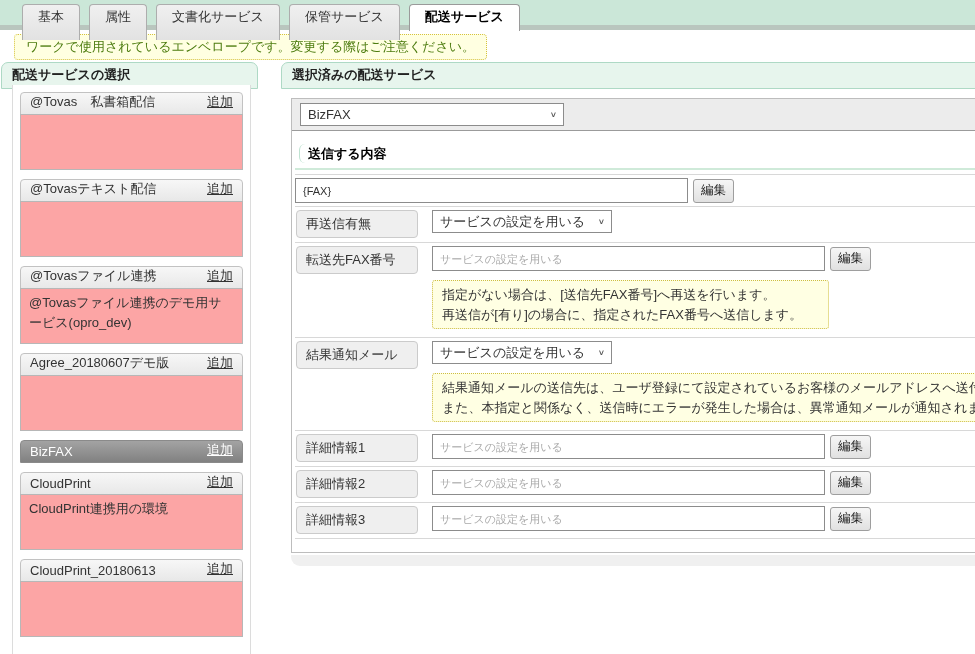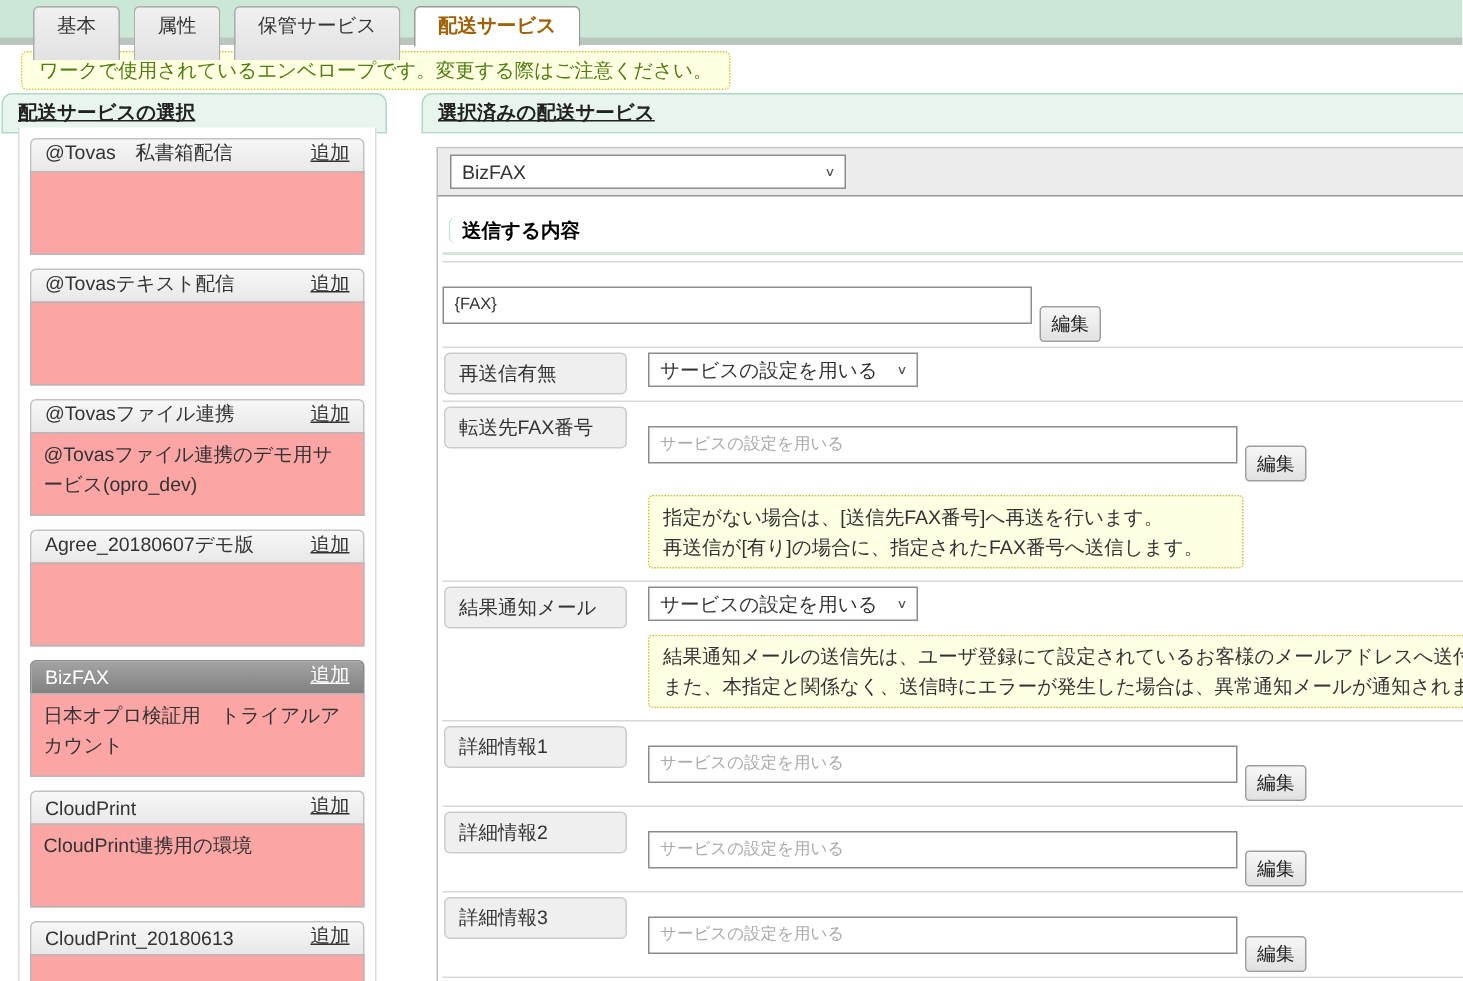--- a/index.html
+++ b/index.html
@@ -78,6 +78,7 @@
   <div class="tabs" id="tabs">
       <div class="tab">基本</div>
       <div class="tab">属性</div>
+      <div class="tab">文書化サービス</div>
       <div class="tab">保管サービス</div>
       <div class="tab active">配送サービス</div>
     </div>

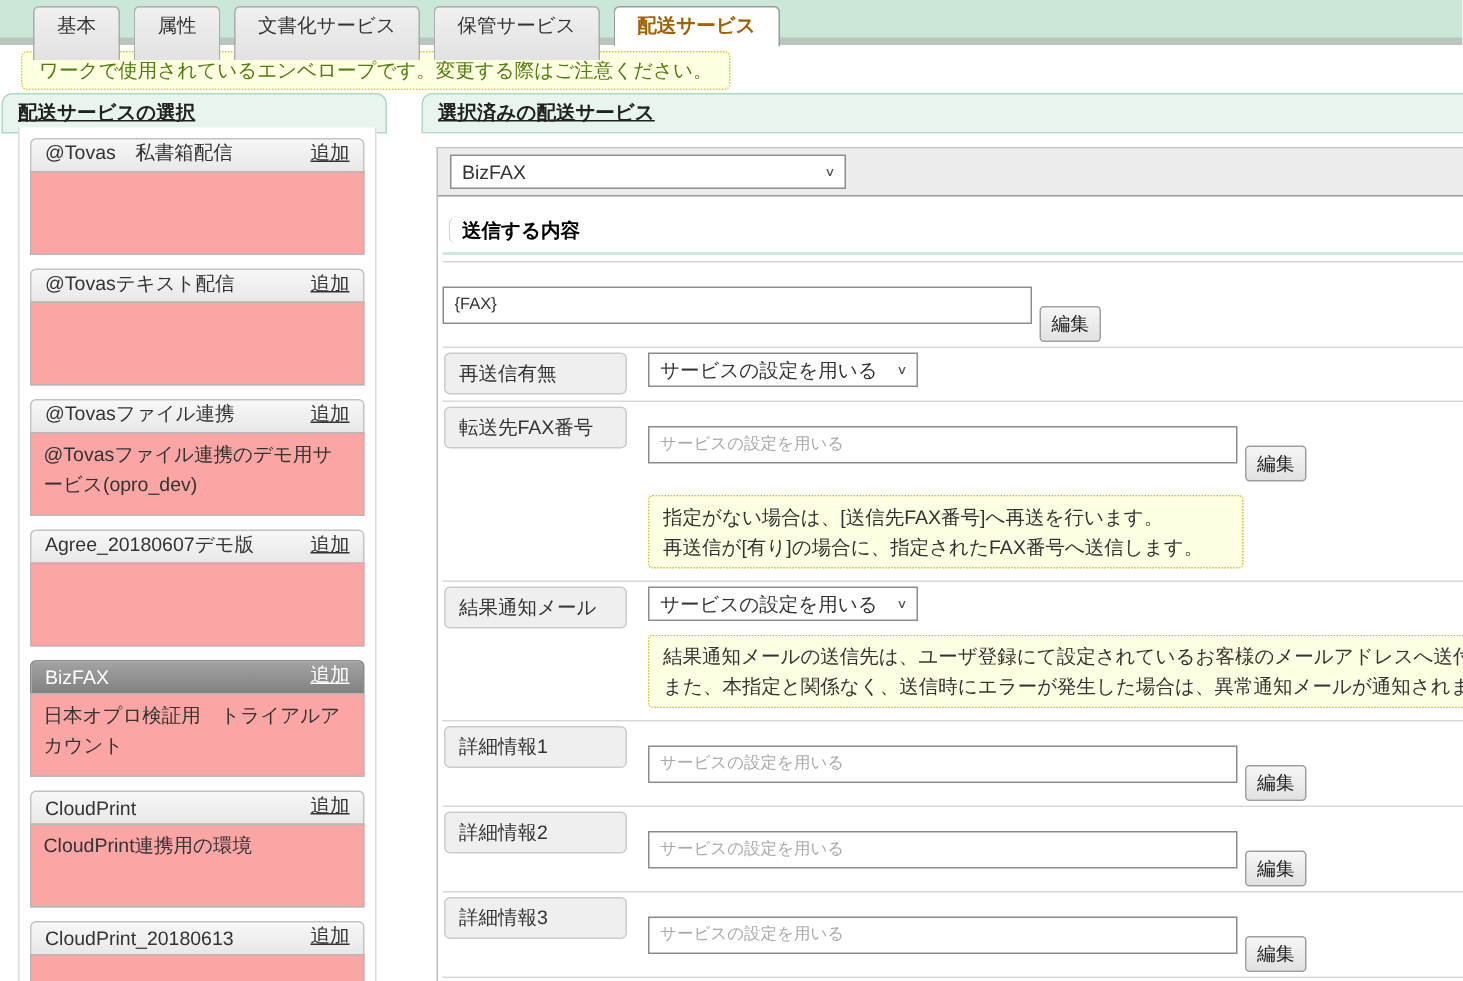--- a/index.html
+++ b/index.html
@@ -13,7 +13,7 @@
   .tab { margin-right:9px; padding:3px 15px 3px; background:linear-gradient(#f0f0f0,#e2e2e2);
     border:1px solid #adadad; border-bottom:none; border-radius:4px 4px 0 0; color:#333;
     height:36px; cursor:default; white-space:nowrap; }
-  .tab.active { background:#fff; border-color:#9a9a9a; height:27px; font-weight:bold; color:#a16207; }
+  .tab.active { background:#fff; border-color:#9a9a9a; height:27px; font-weight:bold; color:#000000; }
 
   
   .warning { display:inline-block; margin:4px 0 0 14px; padding:3px 11px;

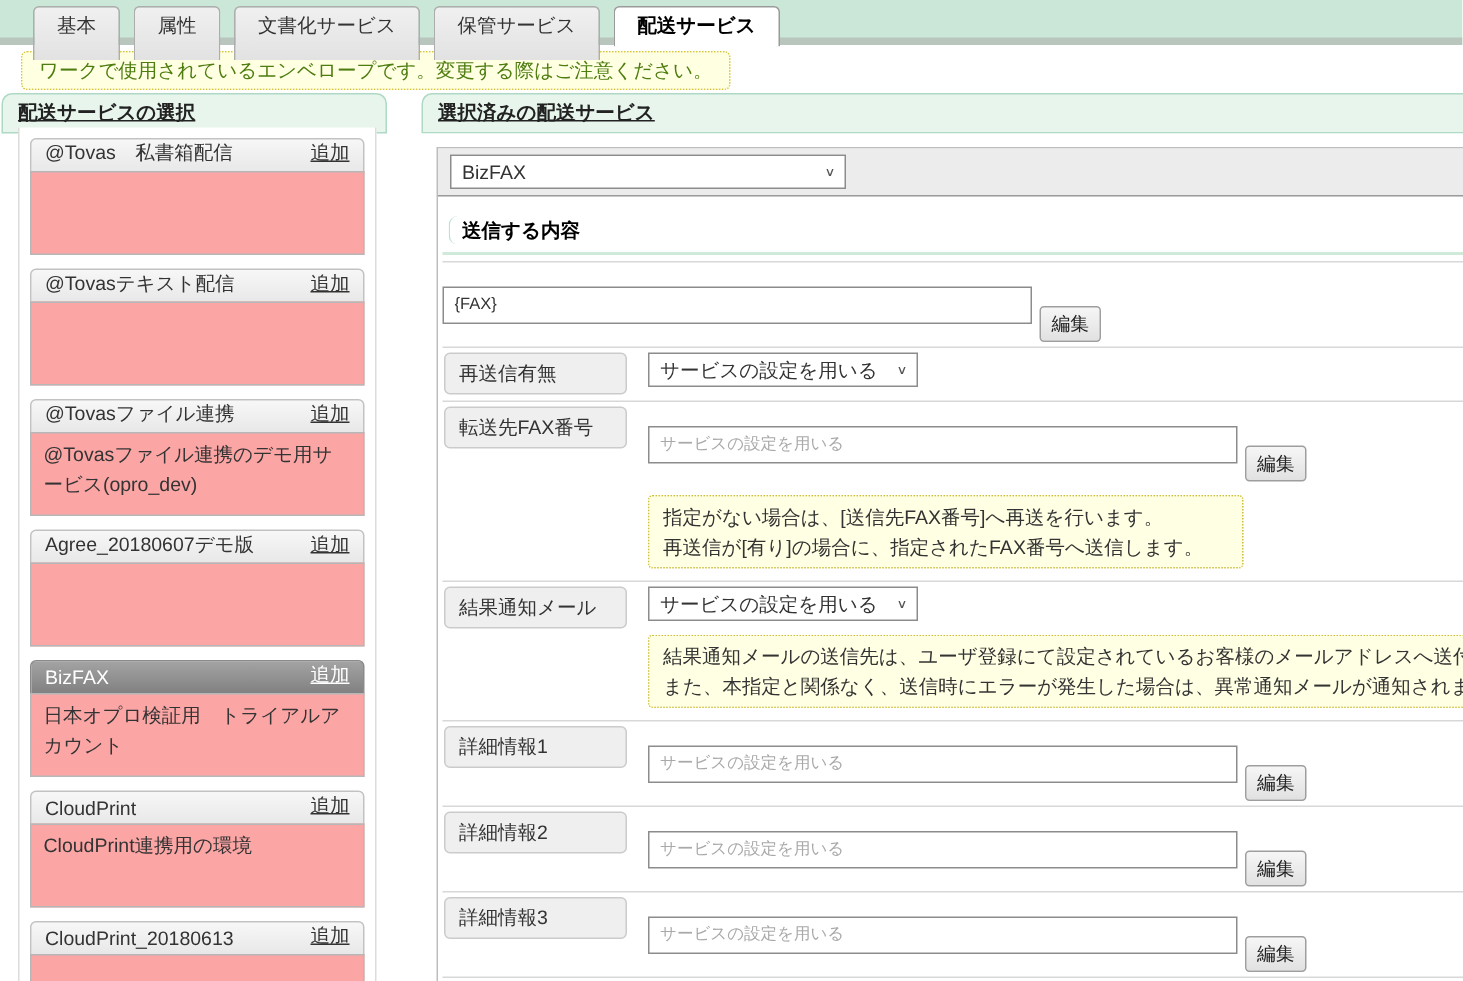--- a/index.html
+++ b/index.html
@@ -21,7 +21,7 @@
 
   
   .panel-header { background:#e7f5ed; border:1px solid #aed9c5; border-radius:7px 7px 0 0;
-    padding:3px 10px 4px; font-weight:bold; color:#222;text-decoration:underline; }
+    padding:3px 10px 4px; font-weight:bold; color:#222; }
 
   
   .left-panel { position:absolute; left:1px; top:62px; width:257px; bottom:0; }

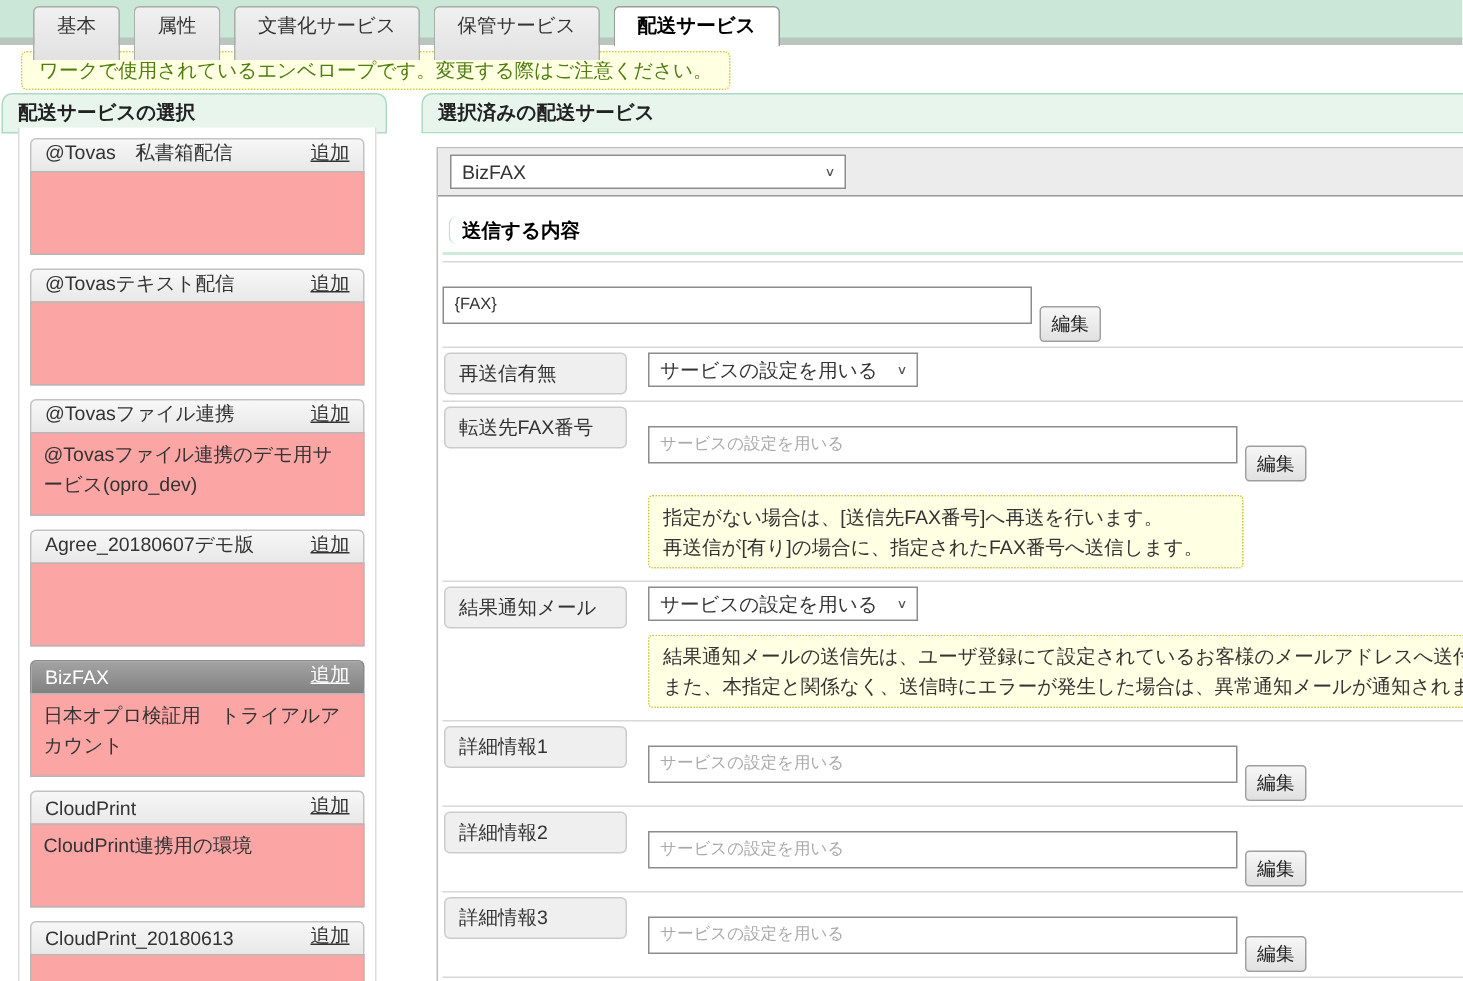--- a/index.html
+++ b/index.html
@@ -64,7 +64,7 @@
   .txt::placeholder { color:#a9a9a9; opacity:1; }
   .edit-btn { margin-left:5px; width:41px; height:24px; background:linear-gradient(#f6f6f6,#e1e1e1);
     border:1px solid #9e9e9e; border-radius:3px; font-family:"Liberation Sans", sans-serif;
-    font-size:12.5px; color:#222; cursor:pointer;margin-top:26px; }
+    font-size:12.5px; color:#222; cursor:pointer; }
   .note { margin:9px 0 5px 0; background:#ffffe3; border:1px dotted #cdbd42; border-radius:3px;
     padding:4px 9px; line-height:1.5; color:#333; width:397px; }
   .note.wide { width:655px; }

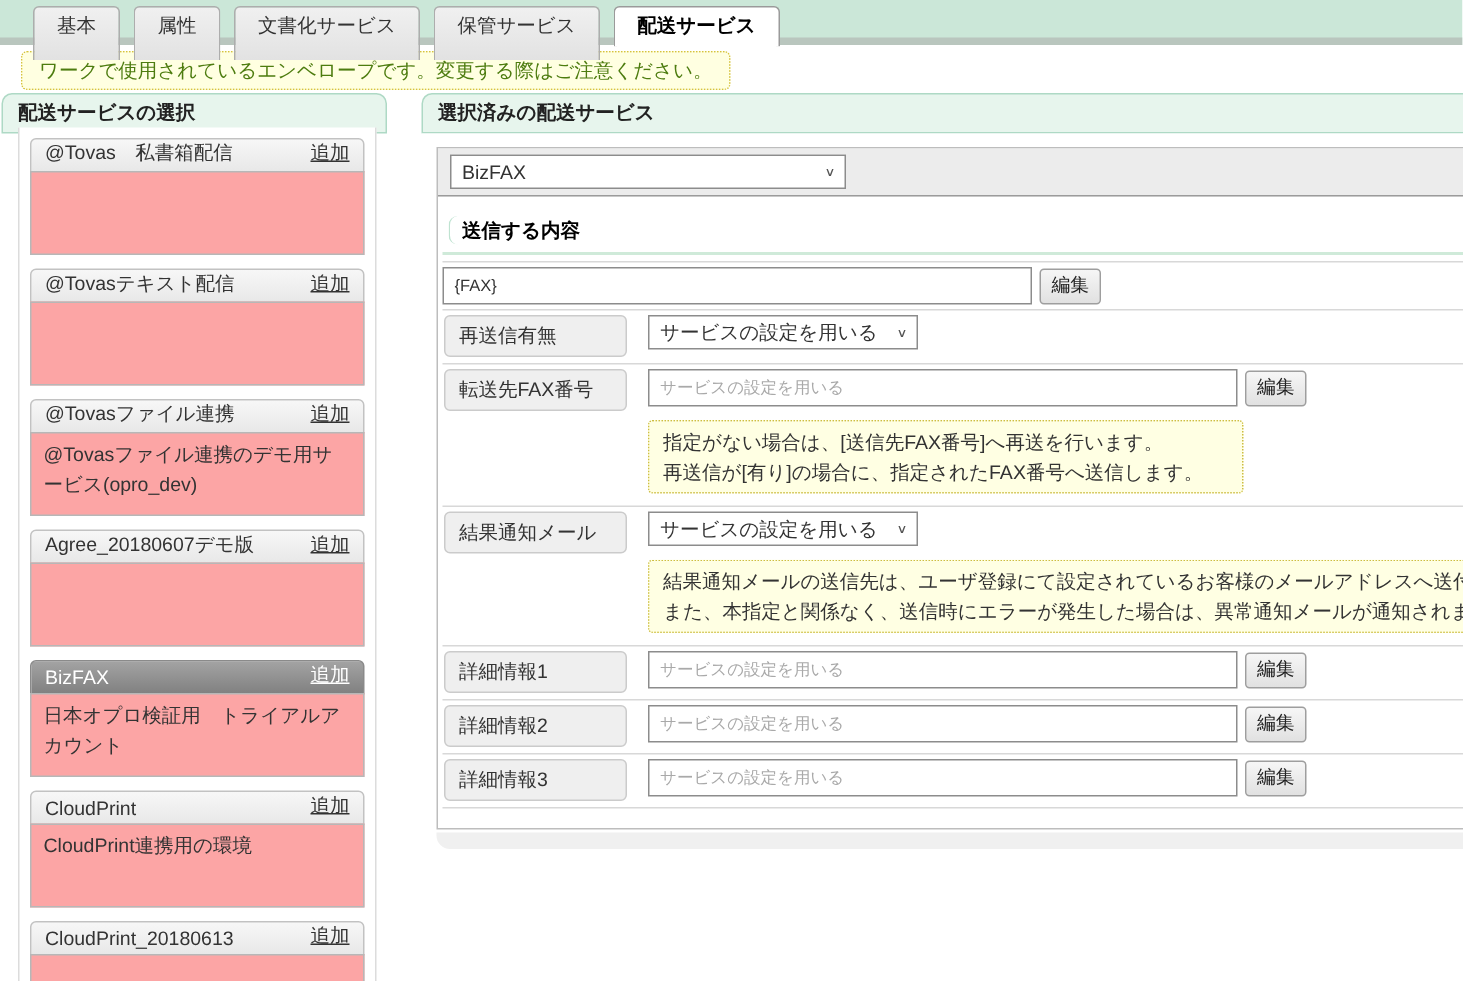--- a/index.html
+++ b/index.html
@@ -124,7 +124,6 @@
           <span class="svc-name">BizFAX</span>
           <a class="add-link">追加</a>
         </div>
-        <div class="svc-desc">日本オプロ検証用　トライアルアカウント</div>
       </div>
       <div class="svc">
         <div class="svc-head">

